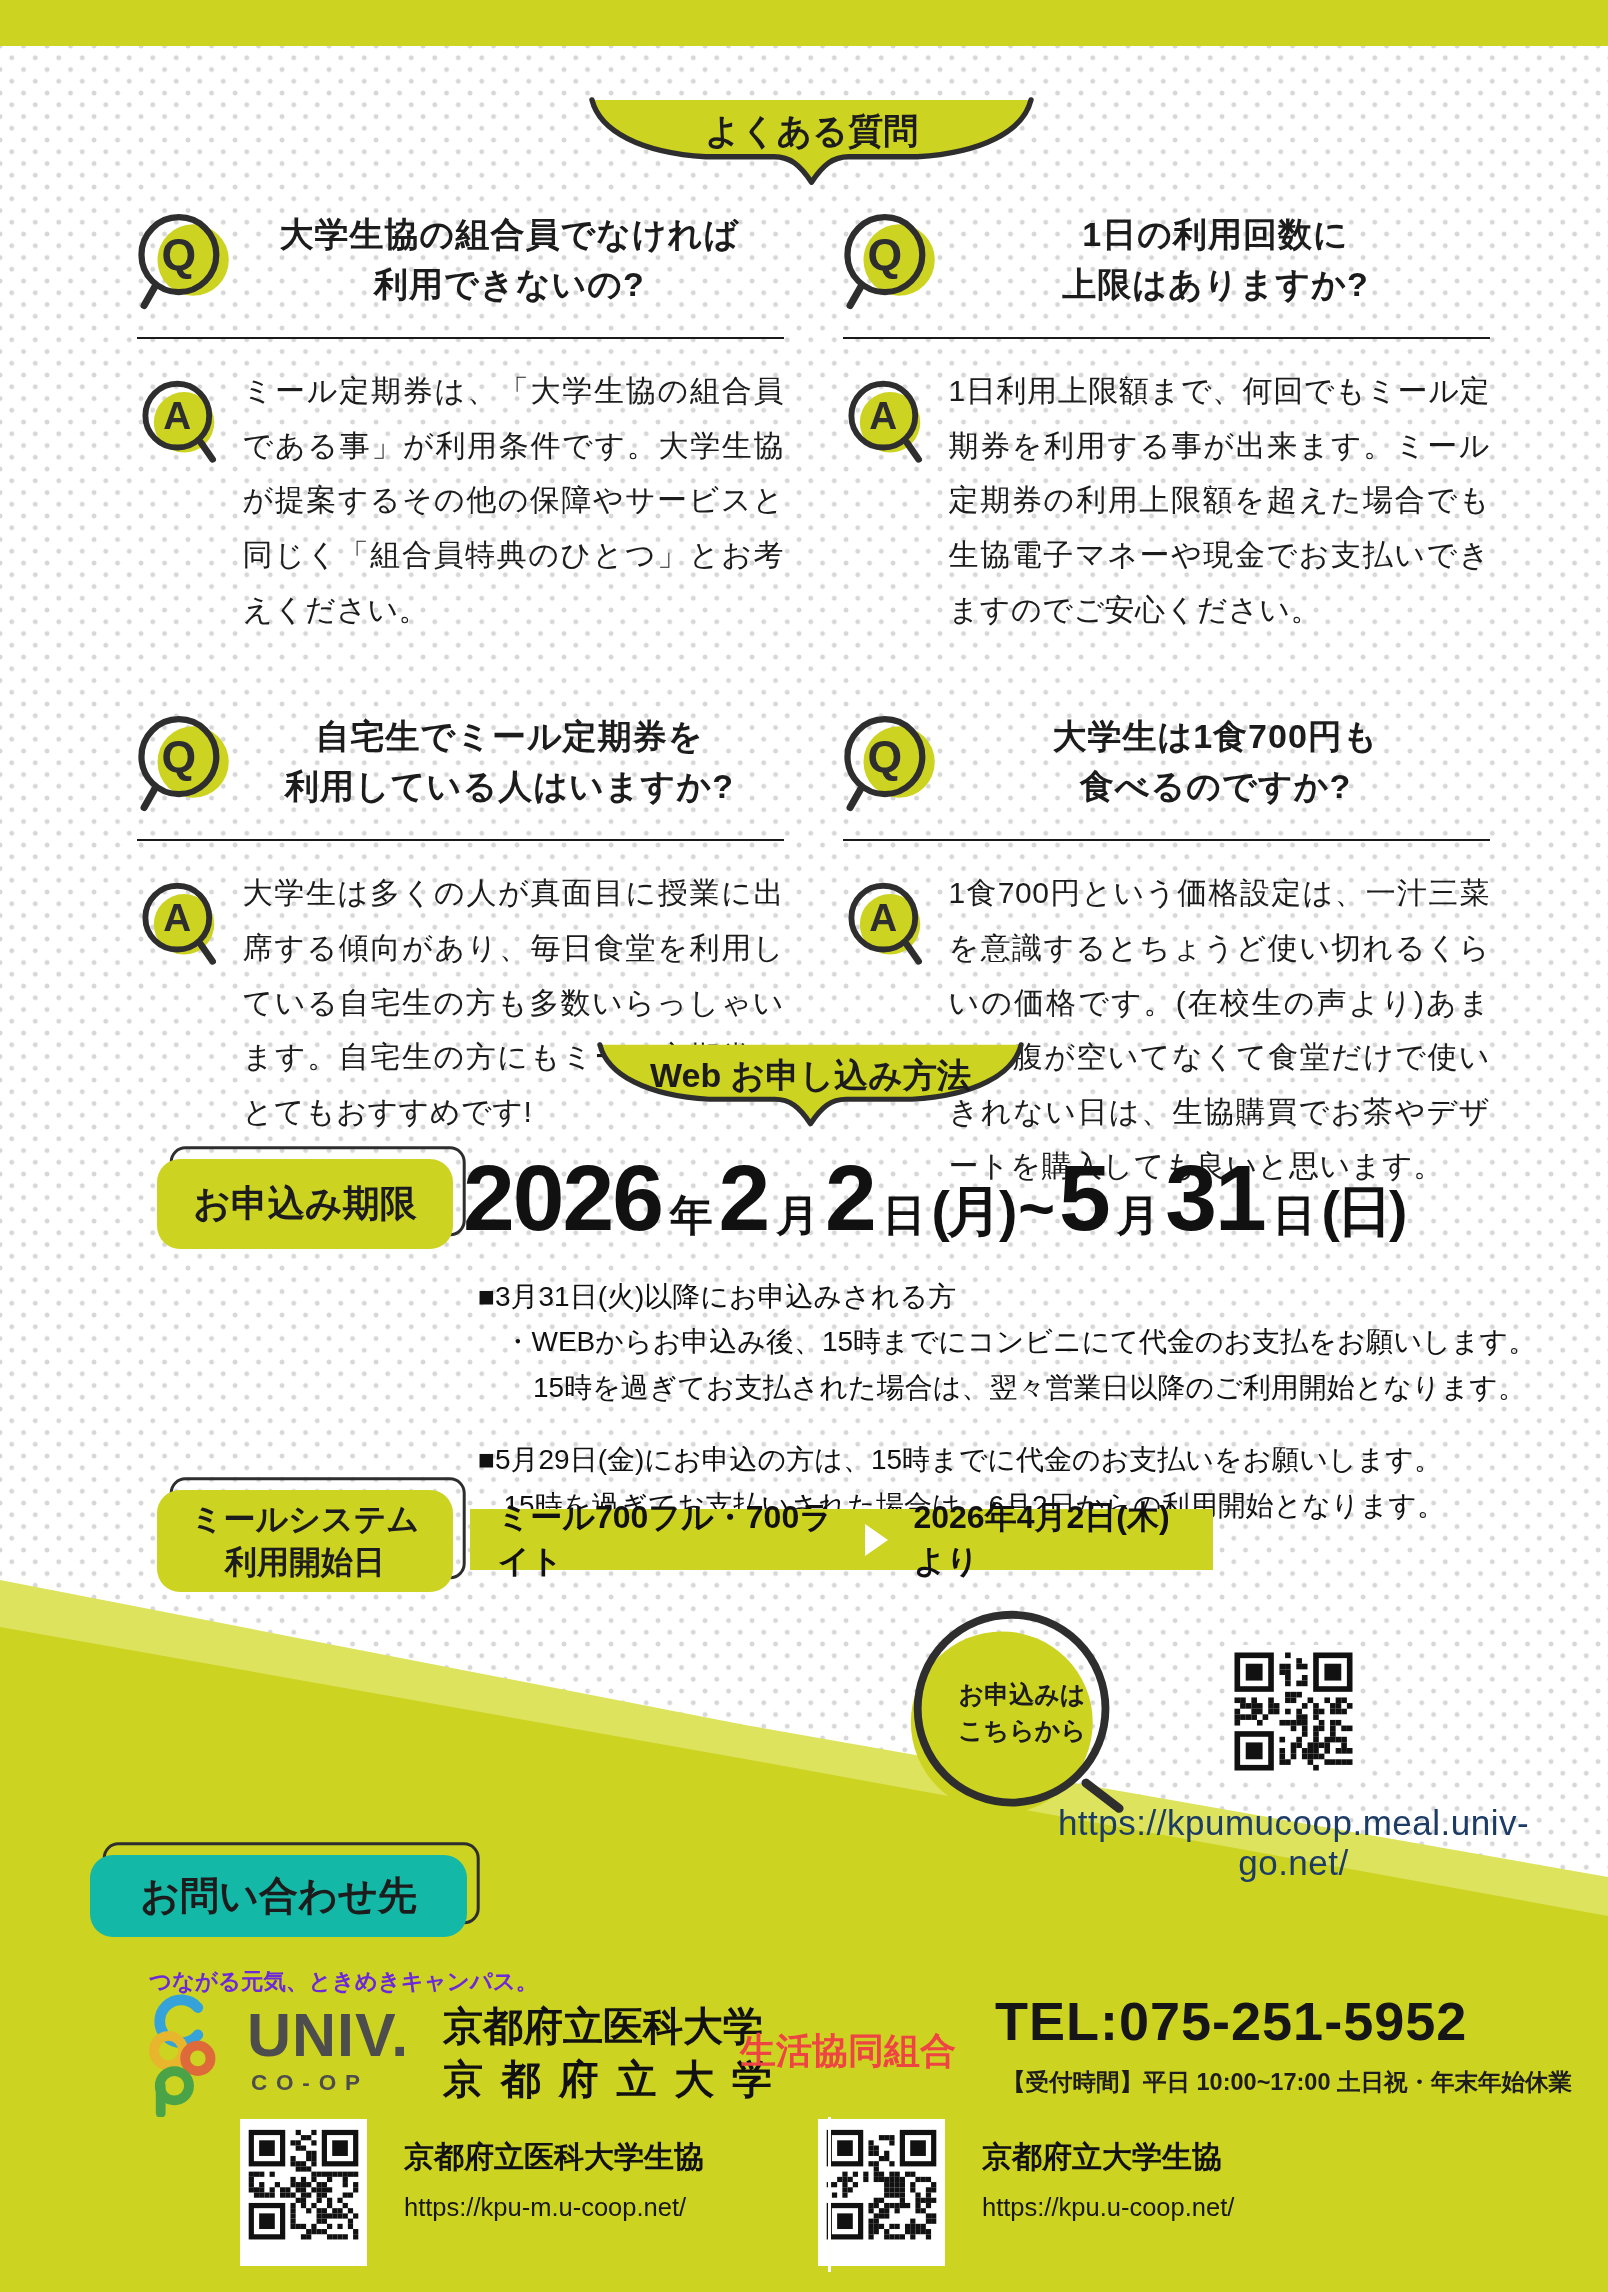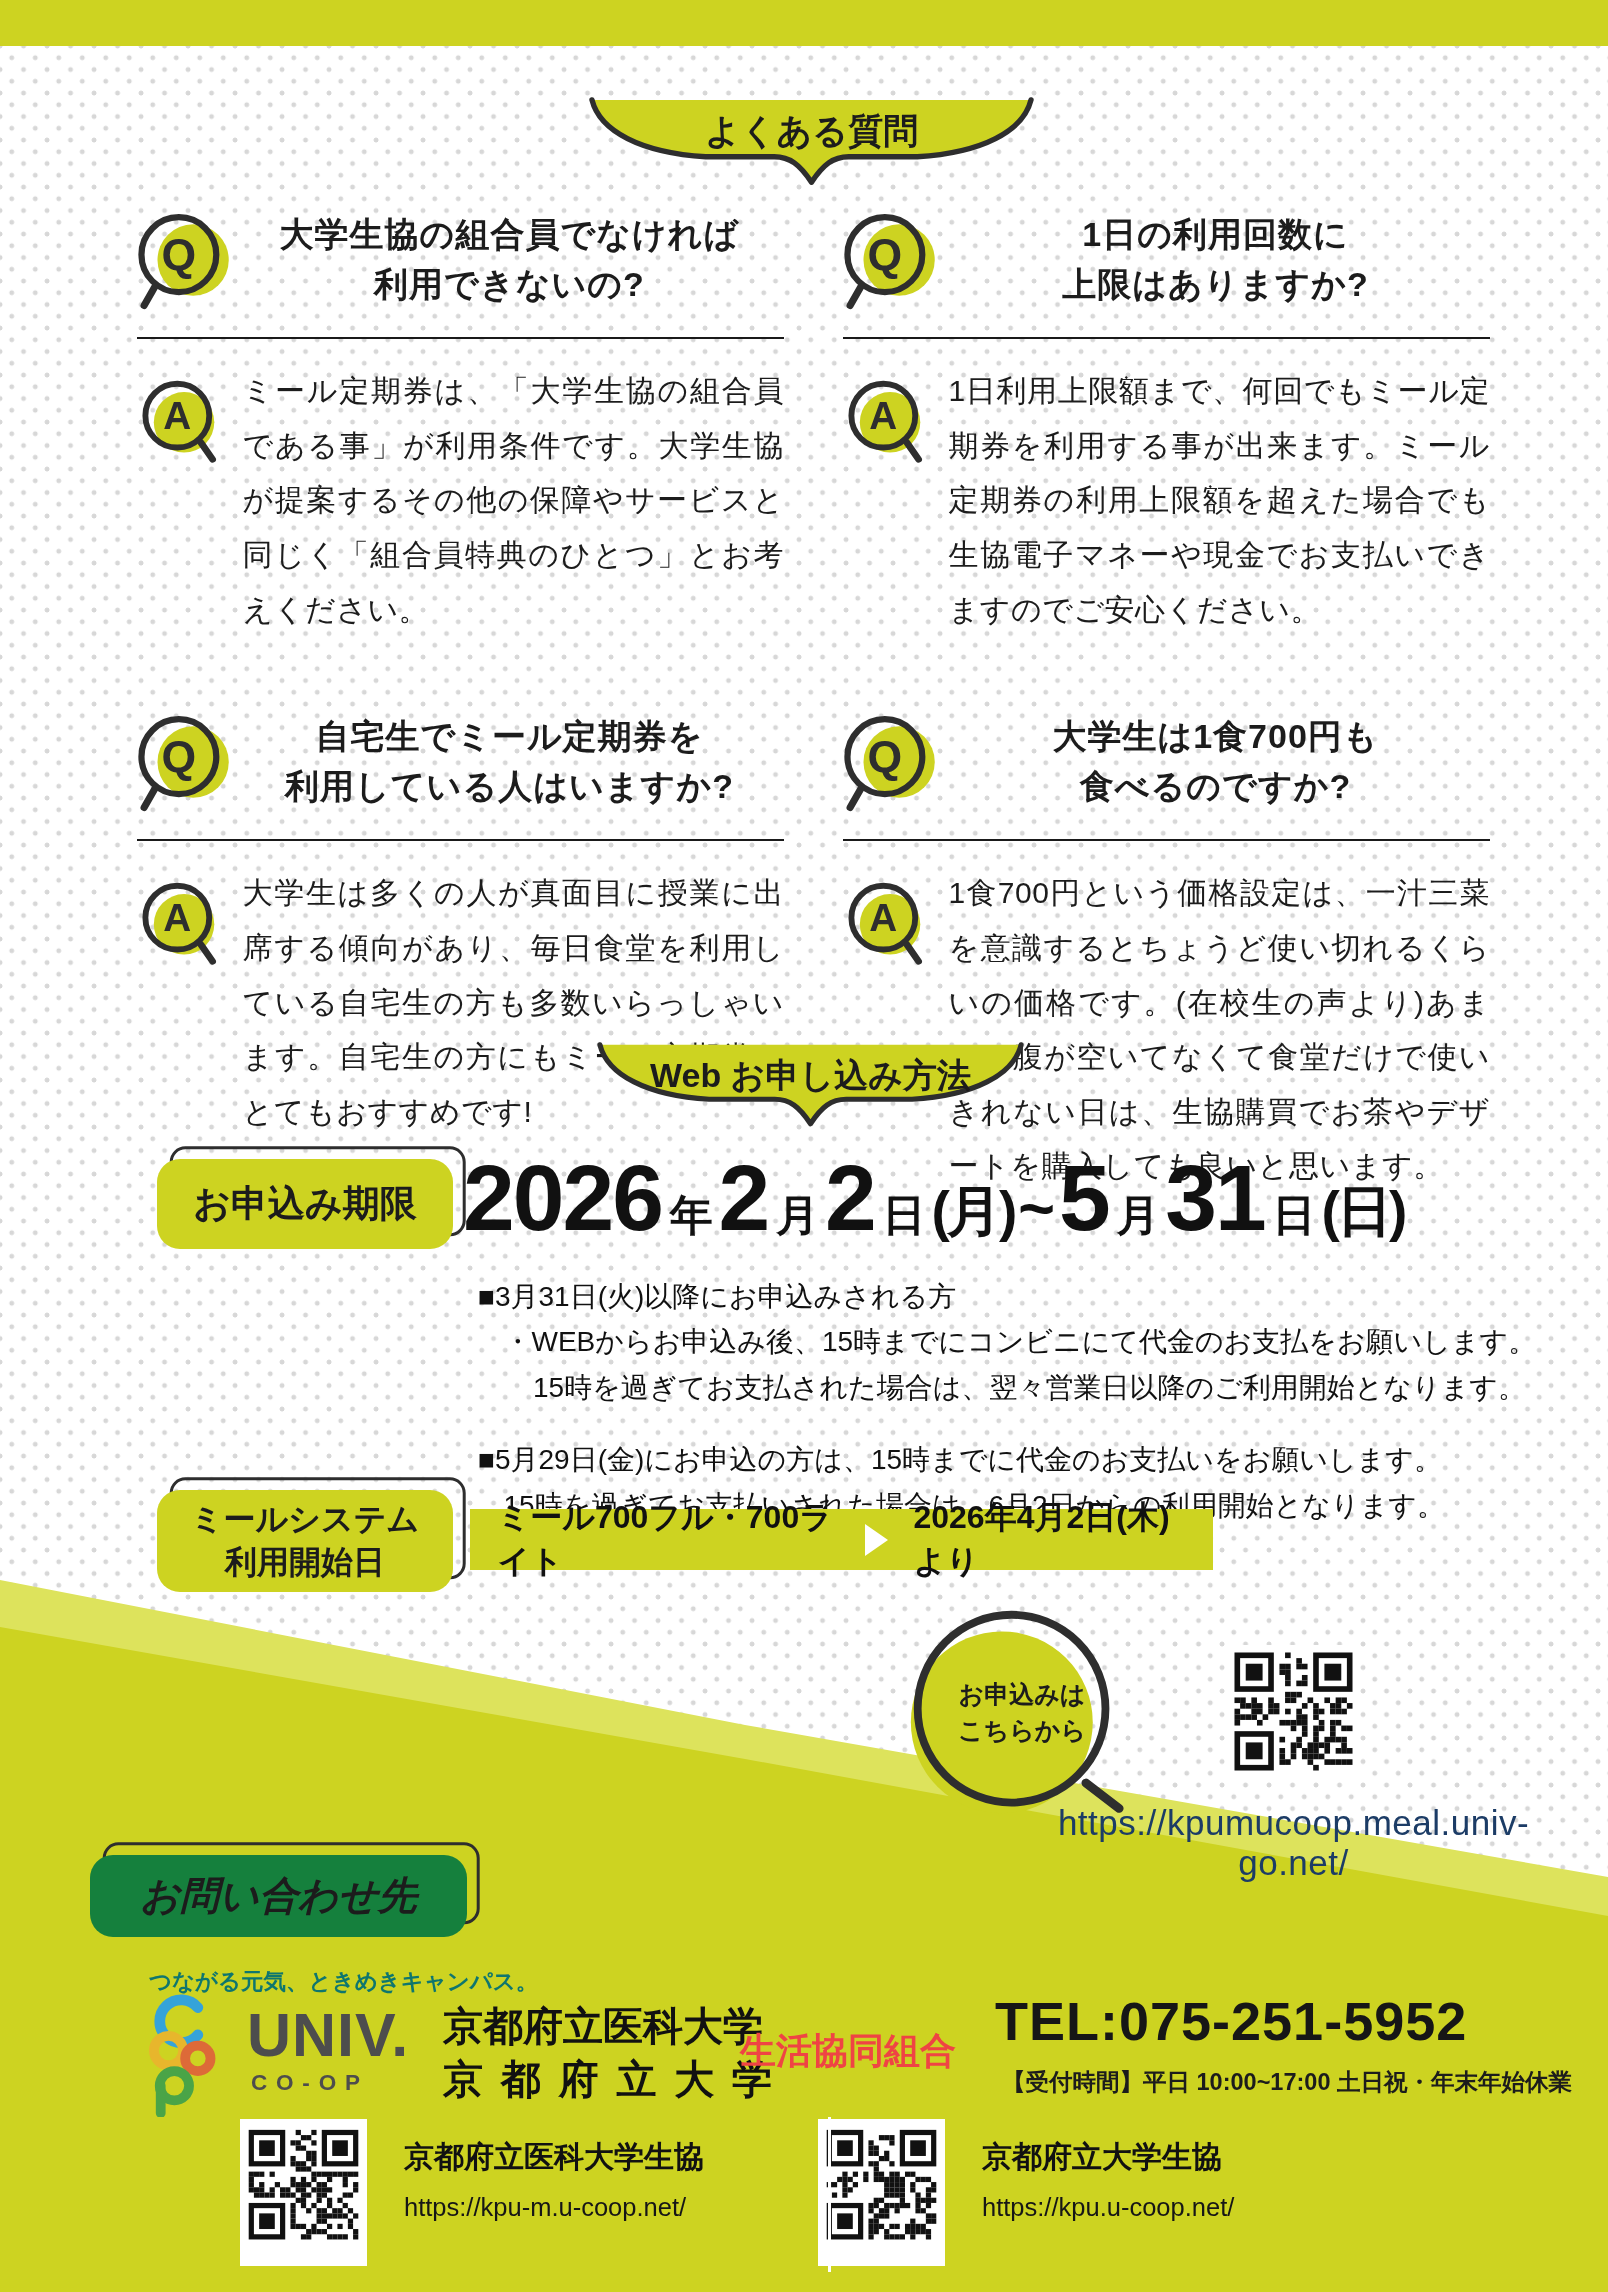--- a/index.html
+++ b/index.html
@@ -43,7 +43,7 @@
     display:flex;align-items:center;justify-content:center;text-align:center;
     font-weight:bold;}
   .tag-accent .tag-inner{background:var(--accent);}
-  .tag-white .tag-inner{background:#15803d;font-style:italic;}
+  .tag-white .tag-inner{background:#14b8a6;}
 
   .deadline-date{position:absolute;left:463px;top:1135px;width:1078px;height:127px;
     display:flex;align-items:baseline;white-space:nowrap;font-weight:bold;color:#111;}

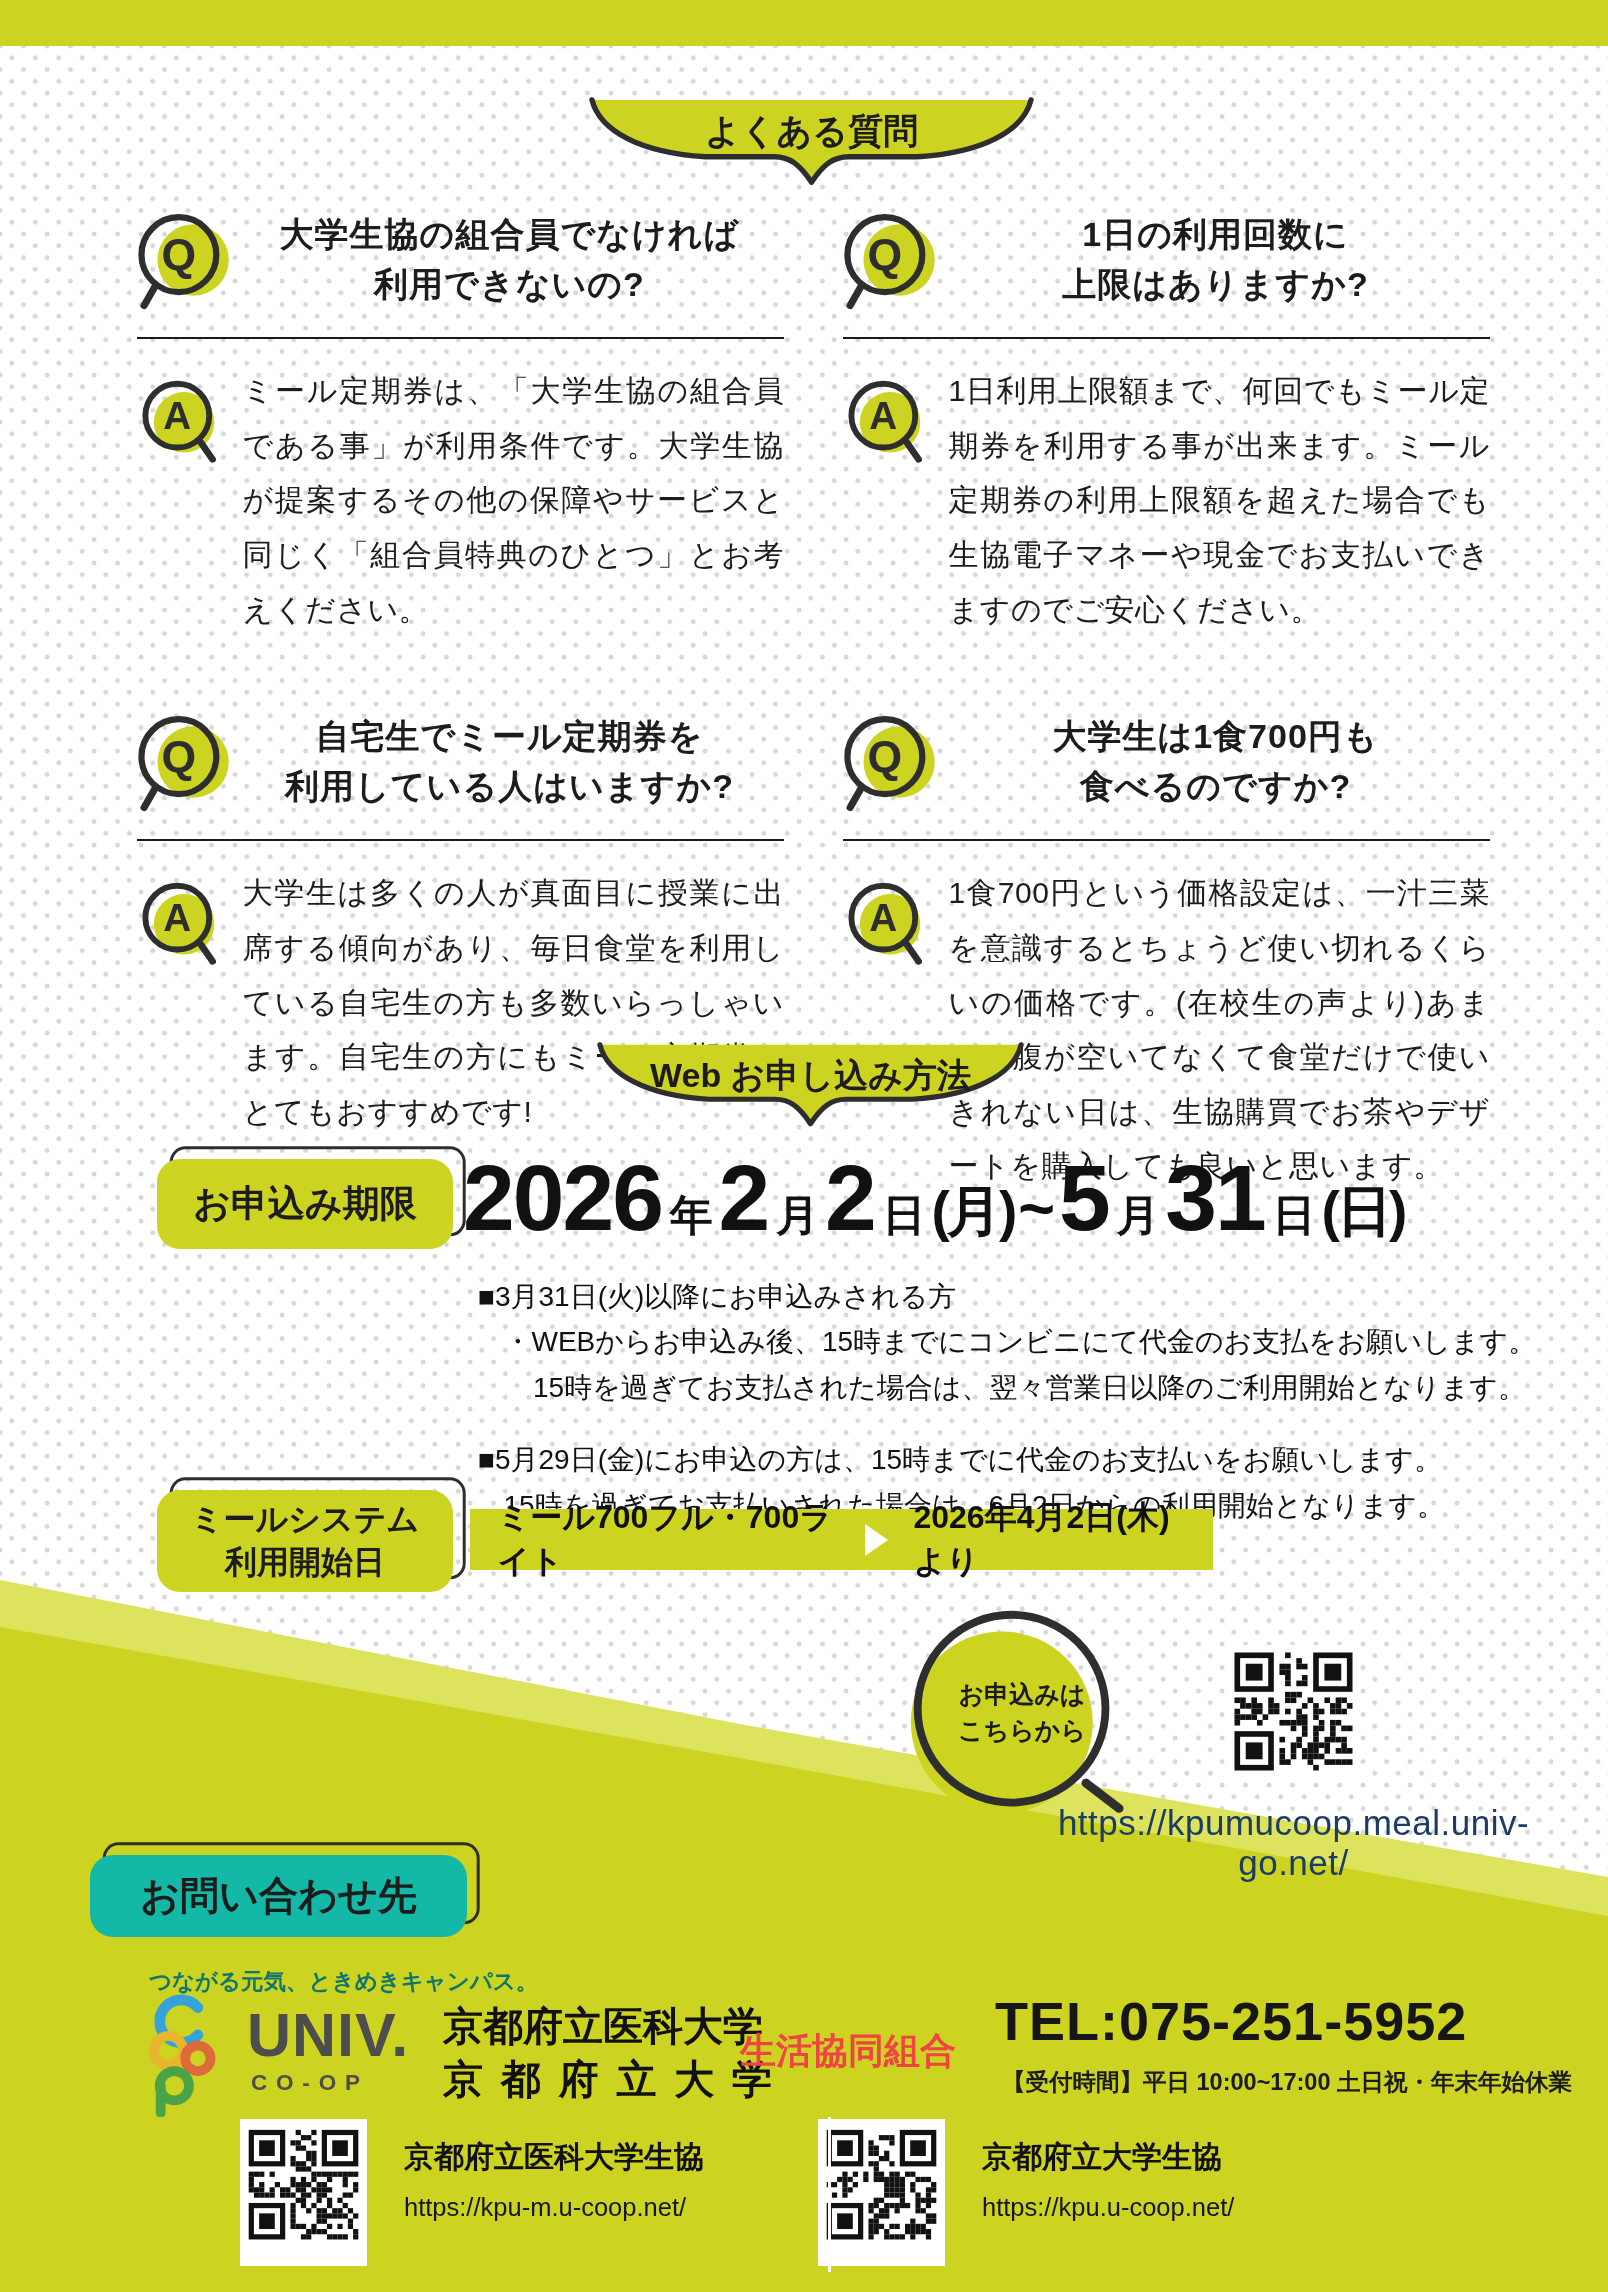--- a/index.html
+++ b/index.html
@@ -83,7 +83,7 @@
 
   .contact-label{left:90px;top:1855px;width:377px;height:82px;}
   .contact-label .tag-inner{font-size:39px;}
-  .tagline{position:absolute;left:149px;top:1966px;font-size:22.5px;font-weight:600;color:#0f766e;}
+  .tagline{position:absolute;left:149px;top:1966px;font-size:22.5px;font-weight:600;color:#6d28d9;}
   .coop-logo{position:absolute;left:137px;top:1990px;width:108px;height:127px;}
   .logo-univ{position:absolute;left:247px;top:2000px;font-size:61px;font-weight:bold;
     color:var(--gray-logo);letter-spacing:1px;}

